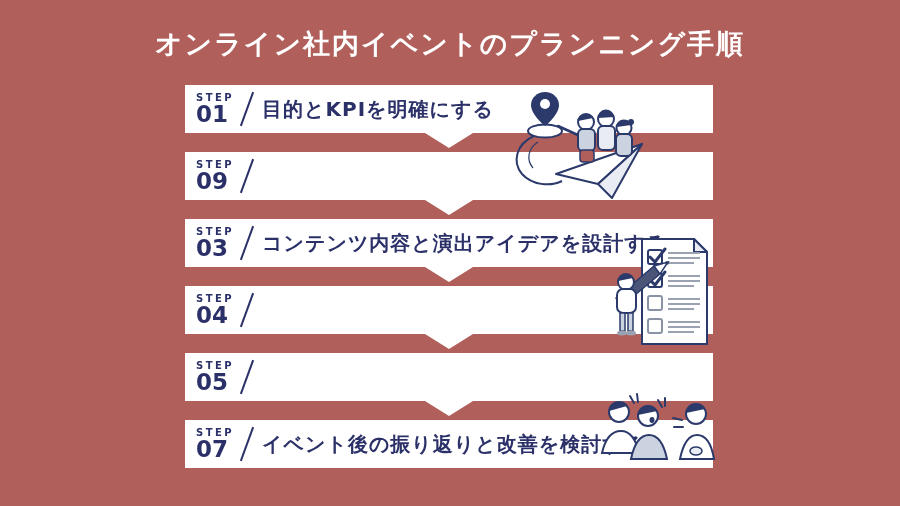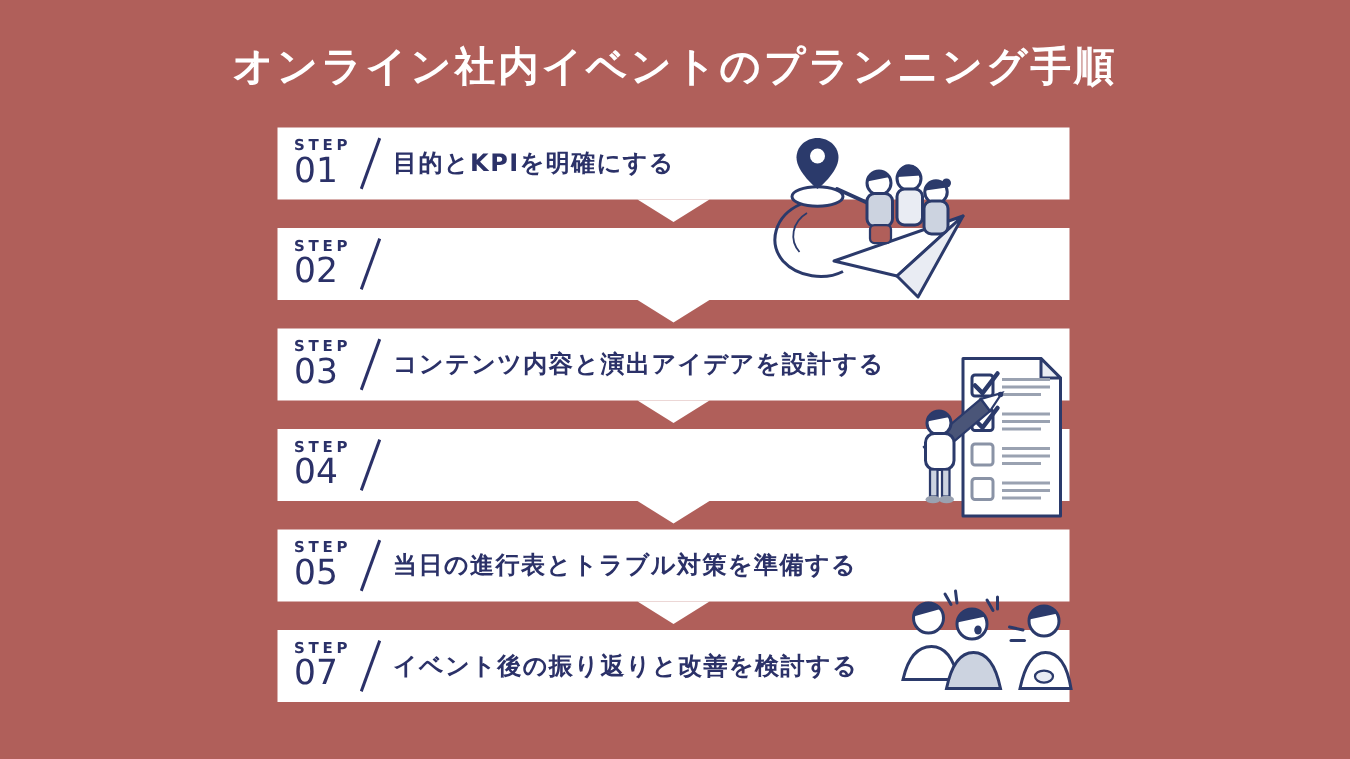--- a/index.html
+++ b/index.html
@@ -25,7 +25,7 @@
   }
   .label-block{display:flex;flex-direction:column;justify-content:center;min-width:44px;}
   .step-word{color:var(--ink);font-size:10px;font-weight:700;letter-spacing:2.5px;line-height:1.1;}
-  .step-num{color:var(--ink);font-size:23px;font-weight:400;line-height:1.0;}
+  .step-num{color:var(--ink);font-size:23px;font-weight:700;line-height:1.0;}
   .slash{width:2px;height:36px;background:var(--ink);transform:rotate(20deg);margin:0 14px 0 6px;flex:none;}
   .step-text{color:var(--ink);font-size:16px;font-weight:700;letter-spacing:1px;white-space:nowrap;}
   .illu{position:absolute;pointer-events:none;}

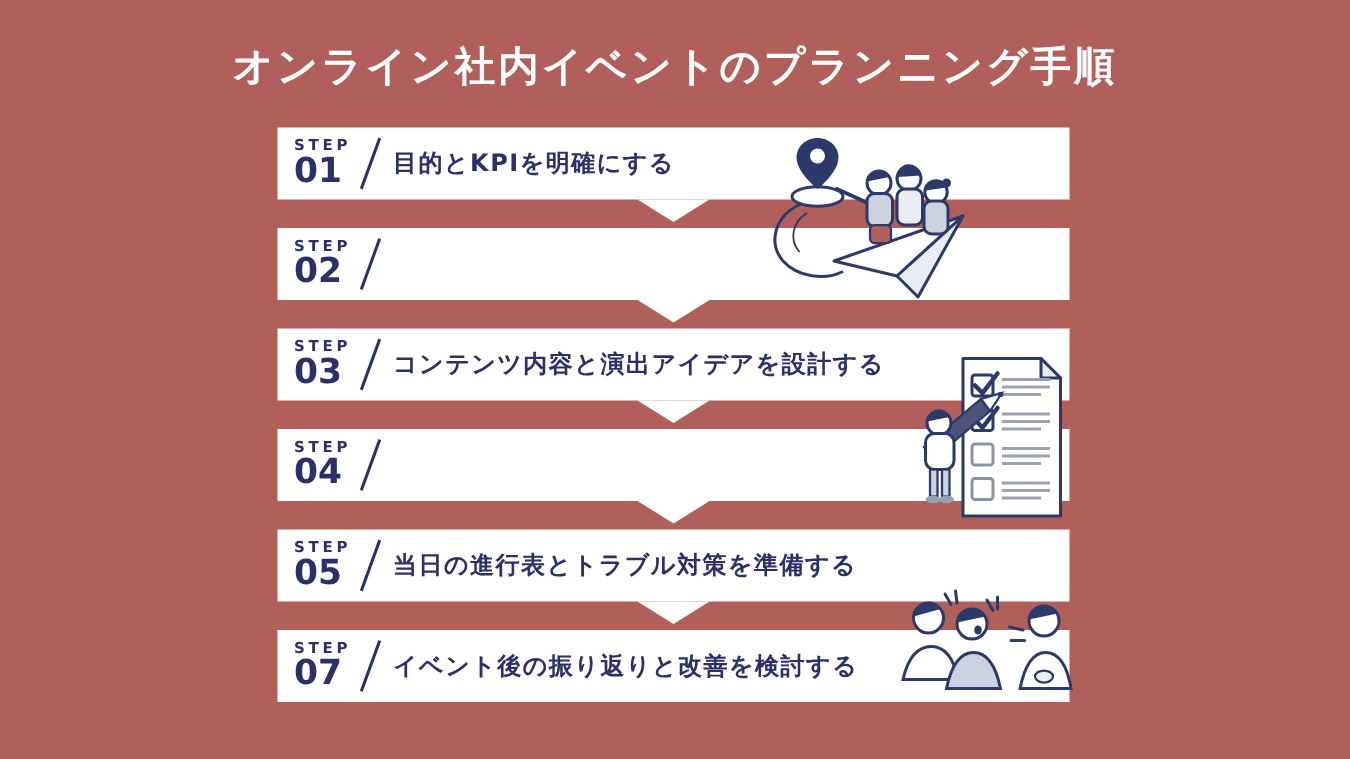--- a/index.html
+++ b/index.html
@@ -27,7 +27,7 @@
   .step-word{color:var(--ink);font-size:10px;font-weight:700;letter-spacing:2.5px;line-height:1.1;}
   .step-num{color:var(--ink);font-size:23px;font-weight:700;line-height:1.0;}
   .slash{width:2px;height:36px;background:var(--ink);transform:rotate(20deg);margin:0 14px 0 6px;flex:none;}
-  .step-text{color:var(--ink);font-size:16px;font-weight:700;letter-spacing:1px;white-space:nowrap;}
+  .step-text{color:var(--ink);font-size:20px;font-weight:700;letter-spacing:1px;white-space:nowrap;}
   .illu{position:absolute;pointer-events:none;}
   #illu-plane{left:500px;top:84px;}
   #illu-checklist{left:610px;top:236px;}

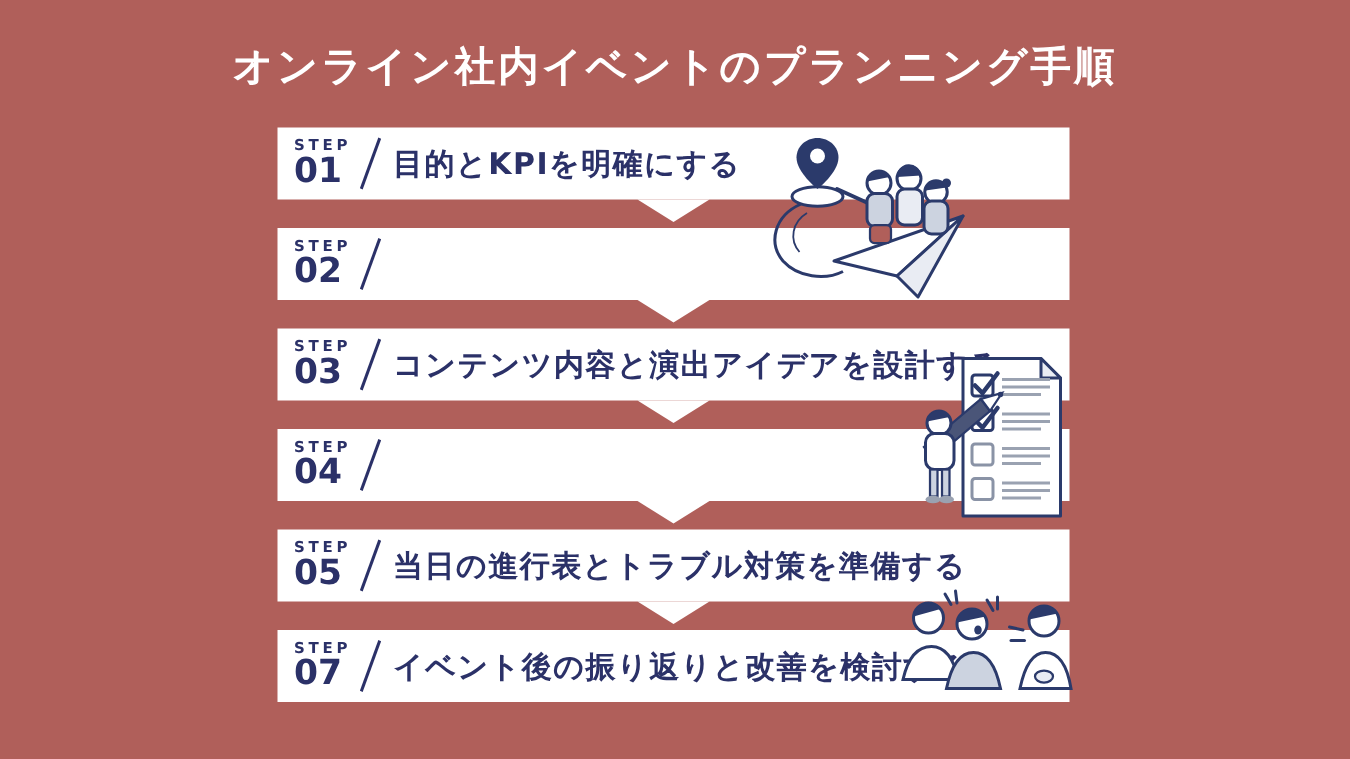--- a/index.html
+++ b/index.html
@@ -53,7 +53,7 @@
   <div class="step-bar" style="top:152px">
     <div class="label-block">
       <span class="step-word">STEP</span>
-      <span class="step-num">02</span>
+      <span class="step-num">09</span>
     </div>
     <div class="slash"></div>
     <div class="v-arrow"></div>

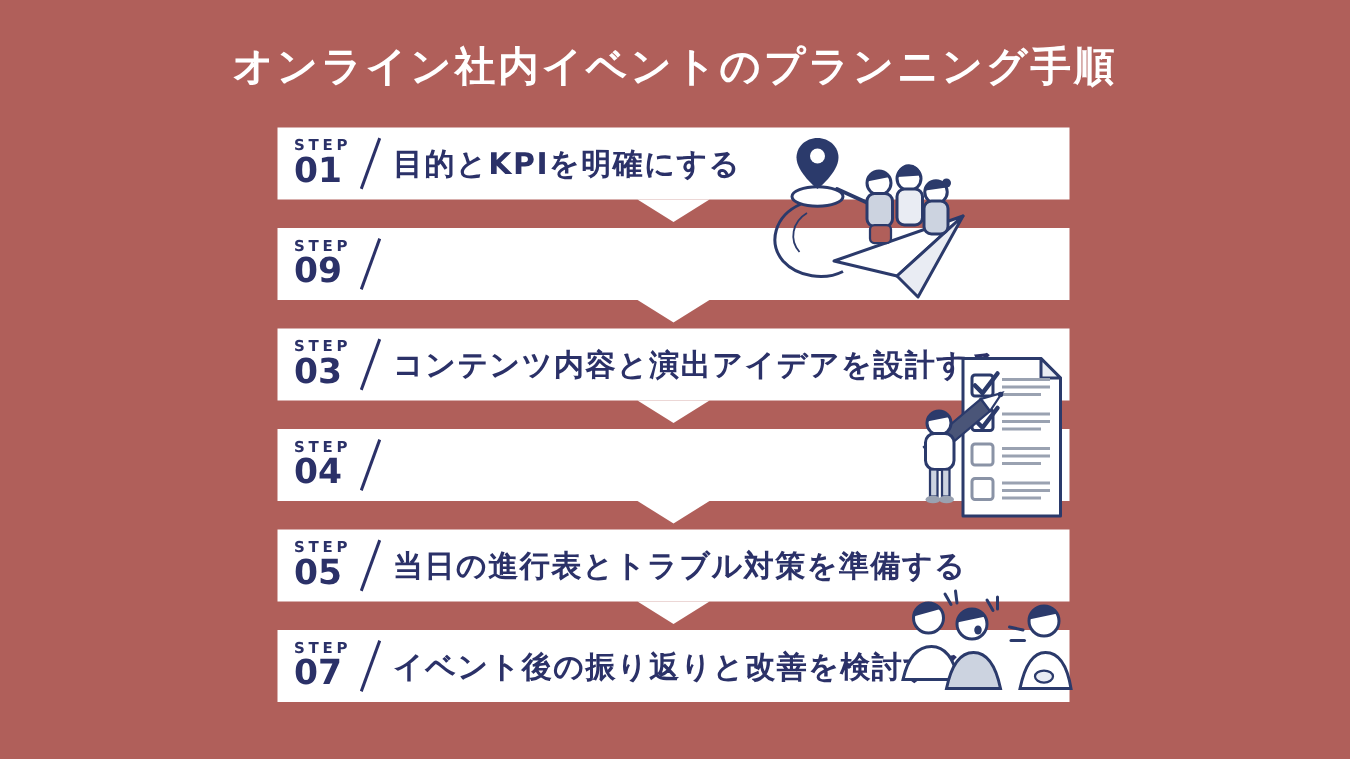--- a/index.html
+++ b/index.html
@@ -84,7 +84,6 @@
       <span class="step-num">05</span>
     </div>
     <div class="slash"></div>
-    <div class="step-text">当日の進行表とトラブル対策を準備する</div>
     <div class="v-arrow"></div>
   </div>
 

